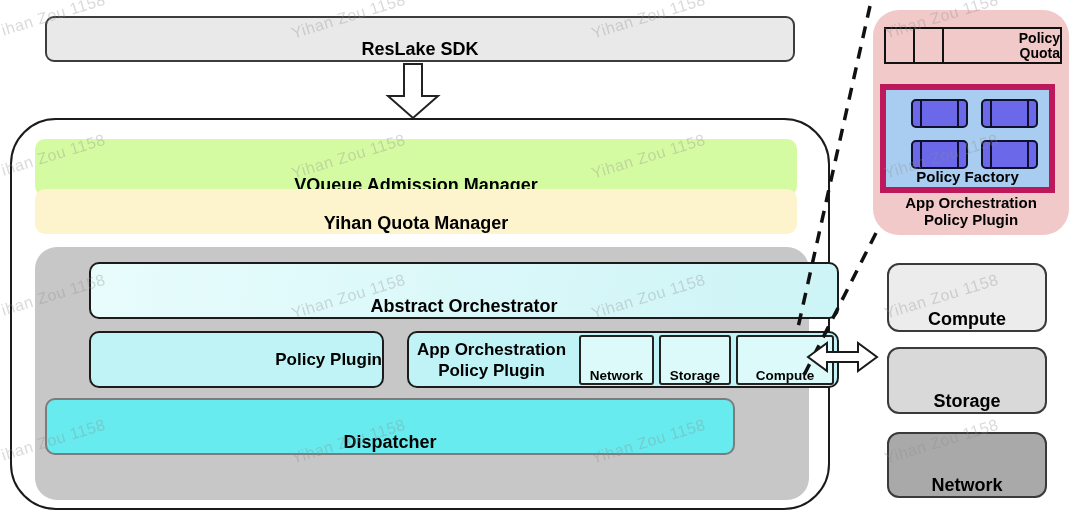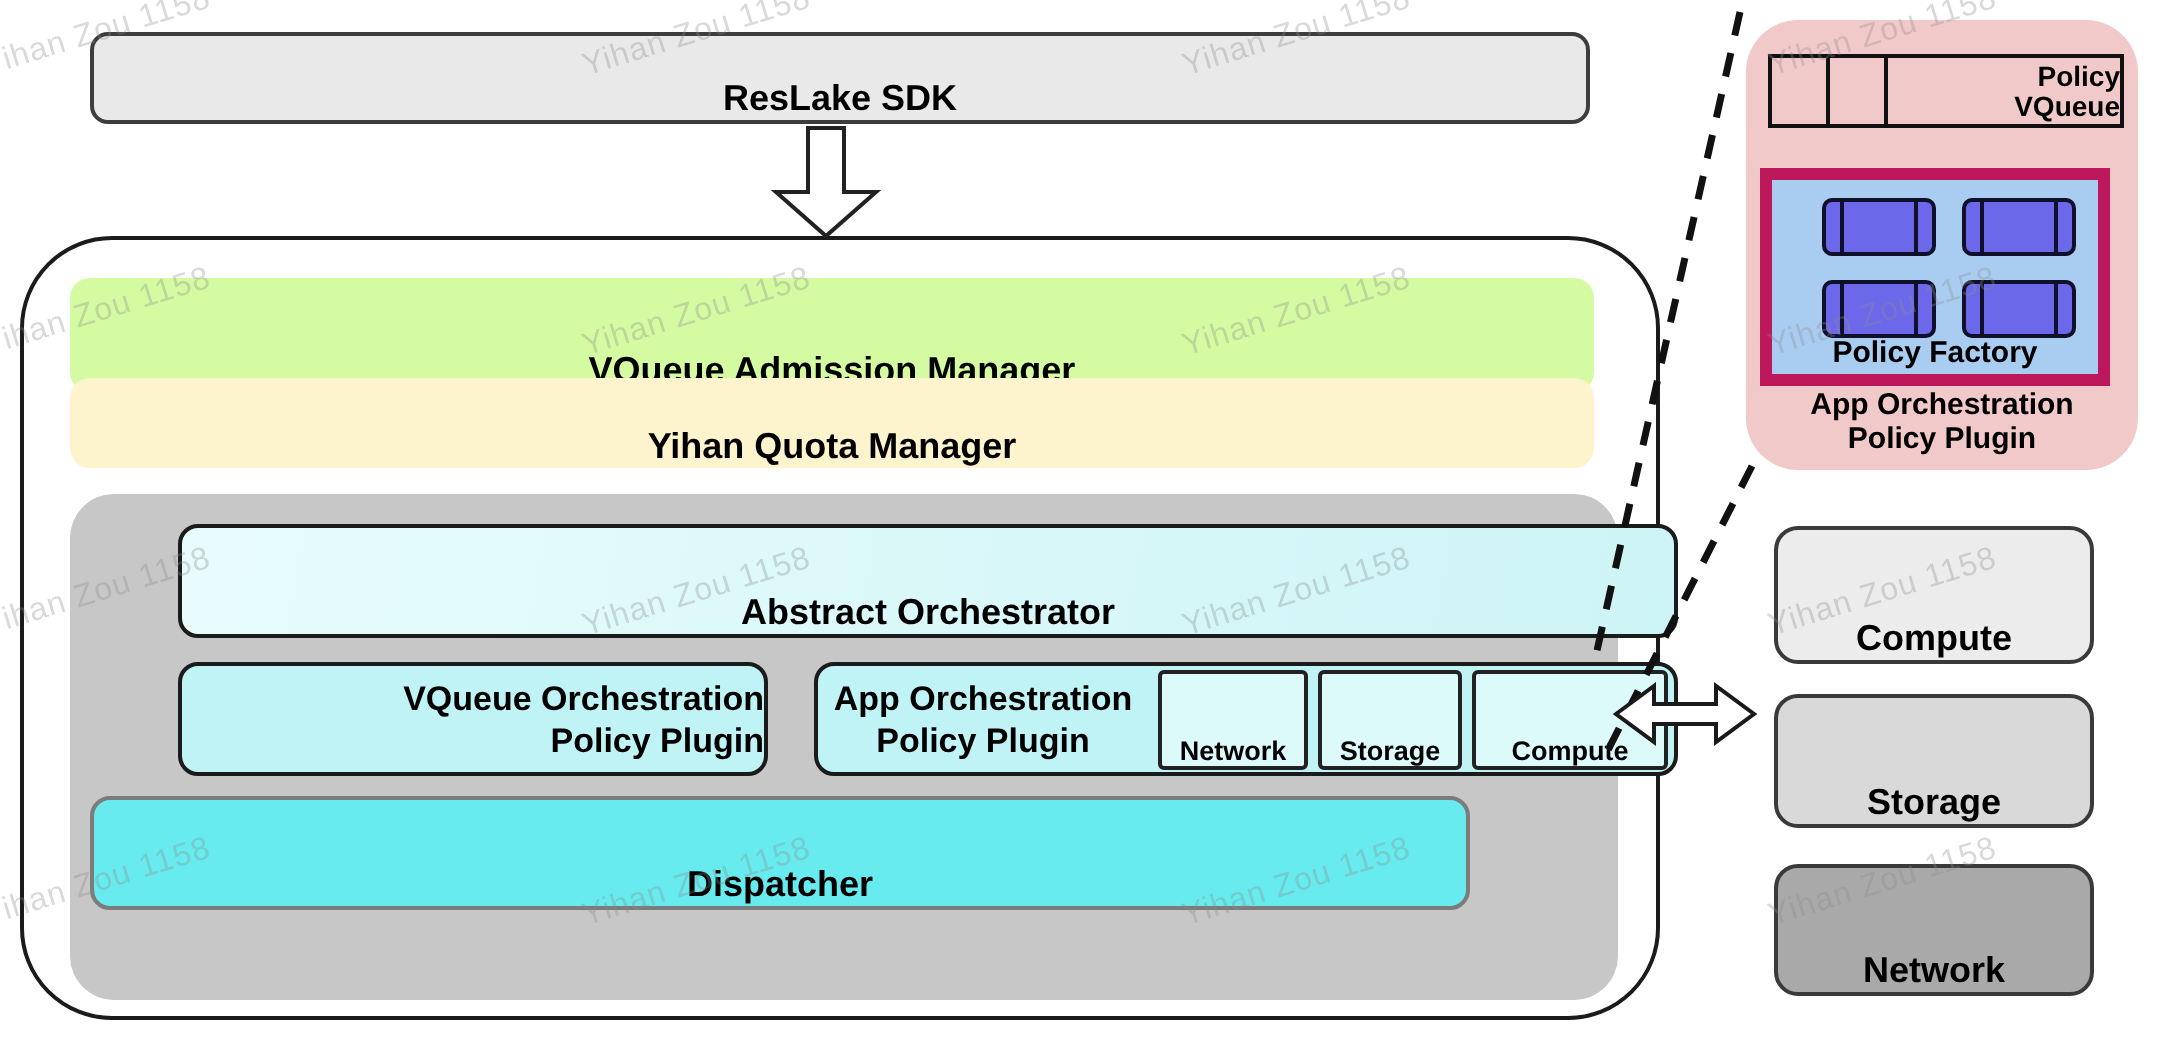--- a/index.html
+++ b/index.html
@@ -198,7 +198,7 @@
       <div class="chain-cell"></div>
       <div class="center col chain-label">
         <div>Policy</div>
-        <div>VQueue</div>
+        <div>Quota</div>
       </div>
     </div>
 

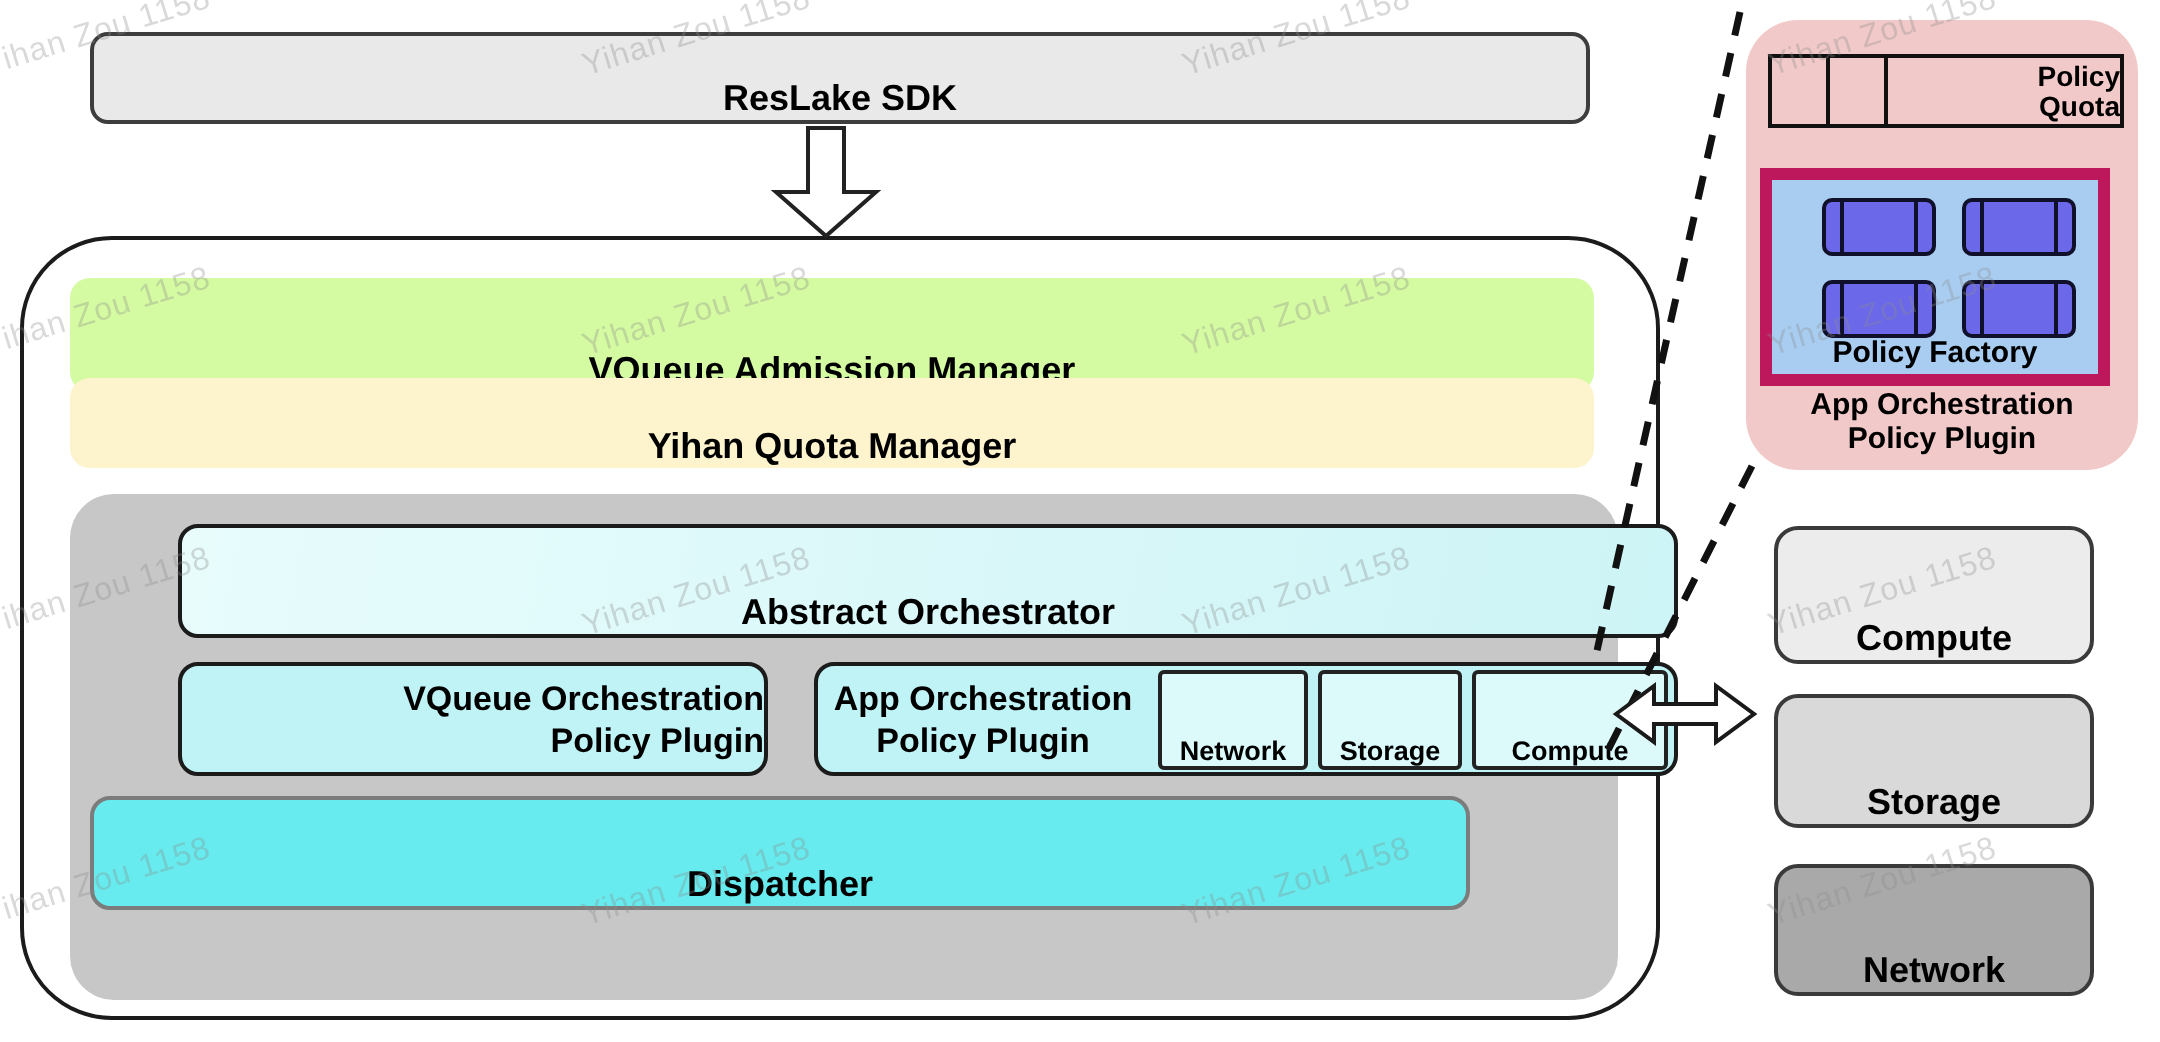--- a/index.html
+++ b/index.html
@@ -165,7 +165,6 @@
       </div>
 
       <div class="abs center col cyan-box vq-plugin">
-        <div>VQueue Orchestration</div>
         <div>Policy Plugin</div>
       </div>
 

